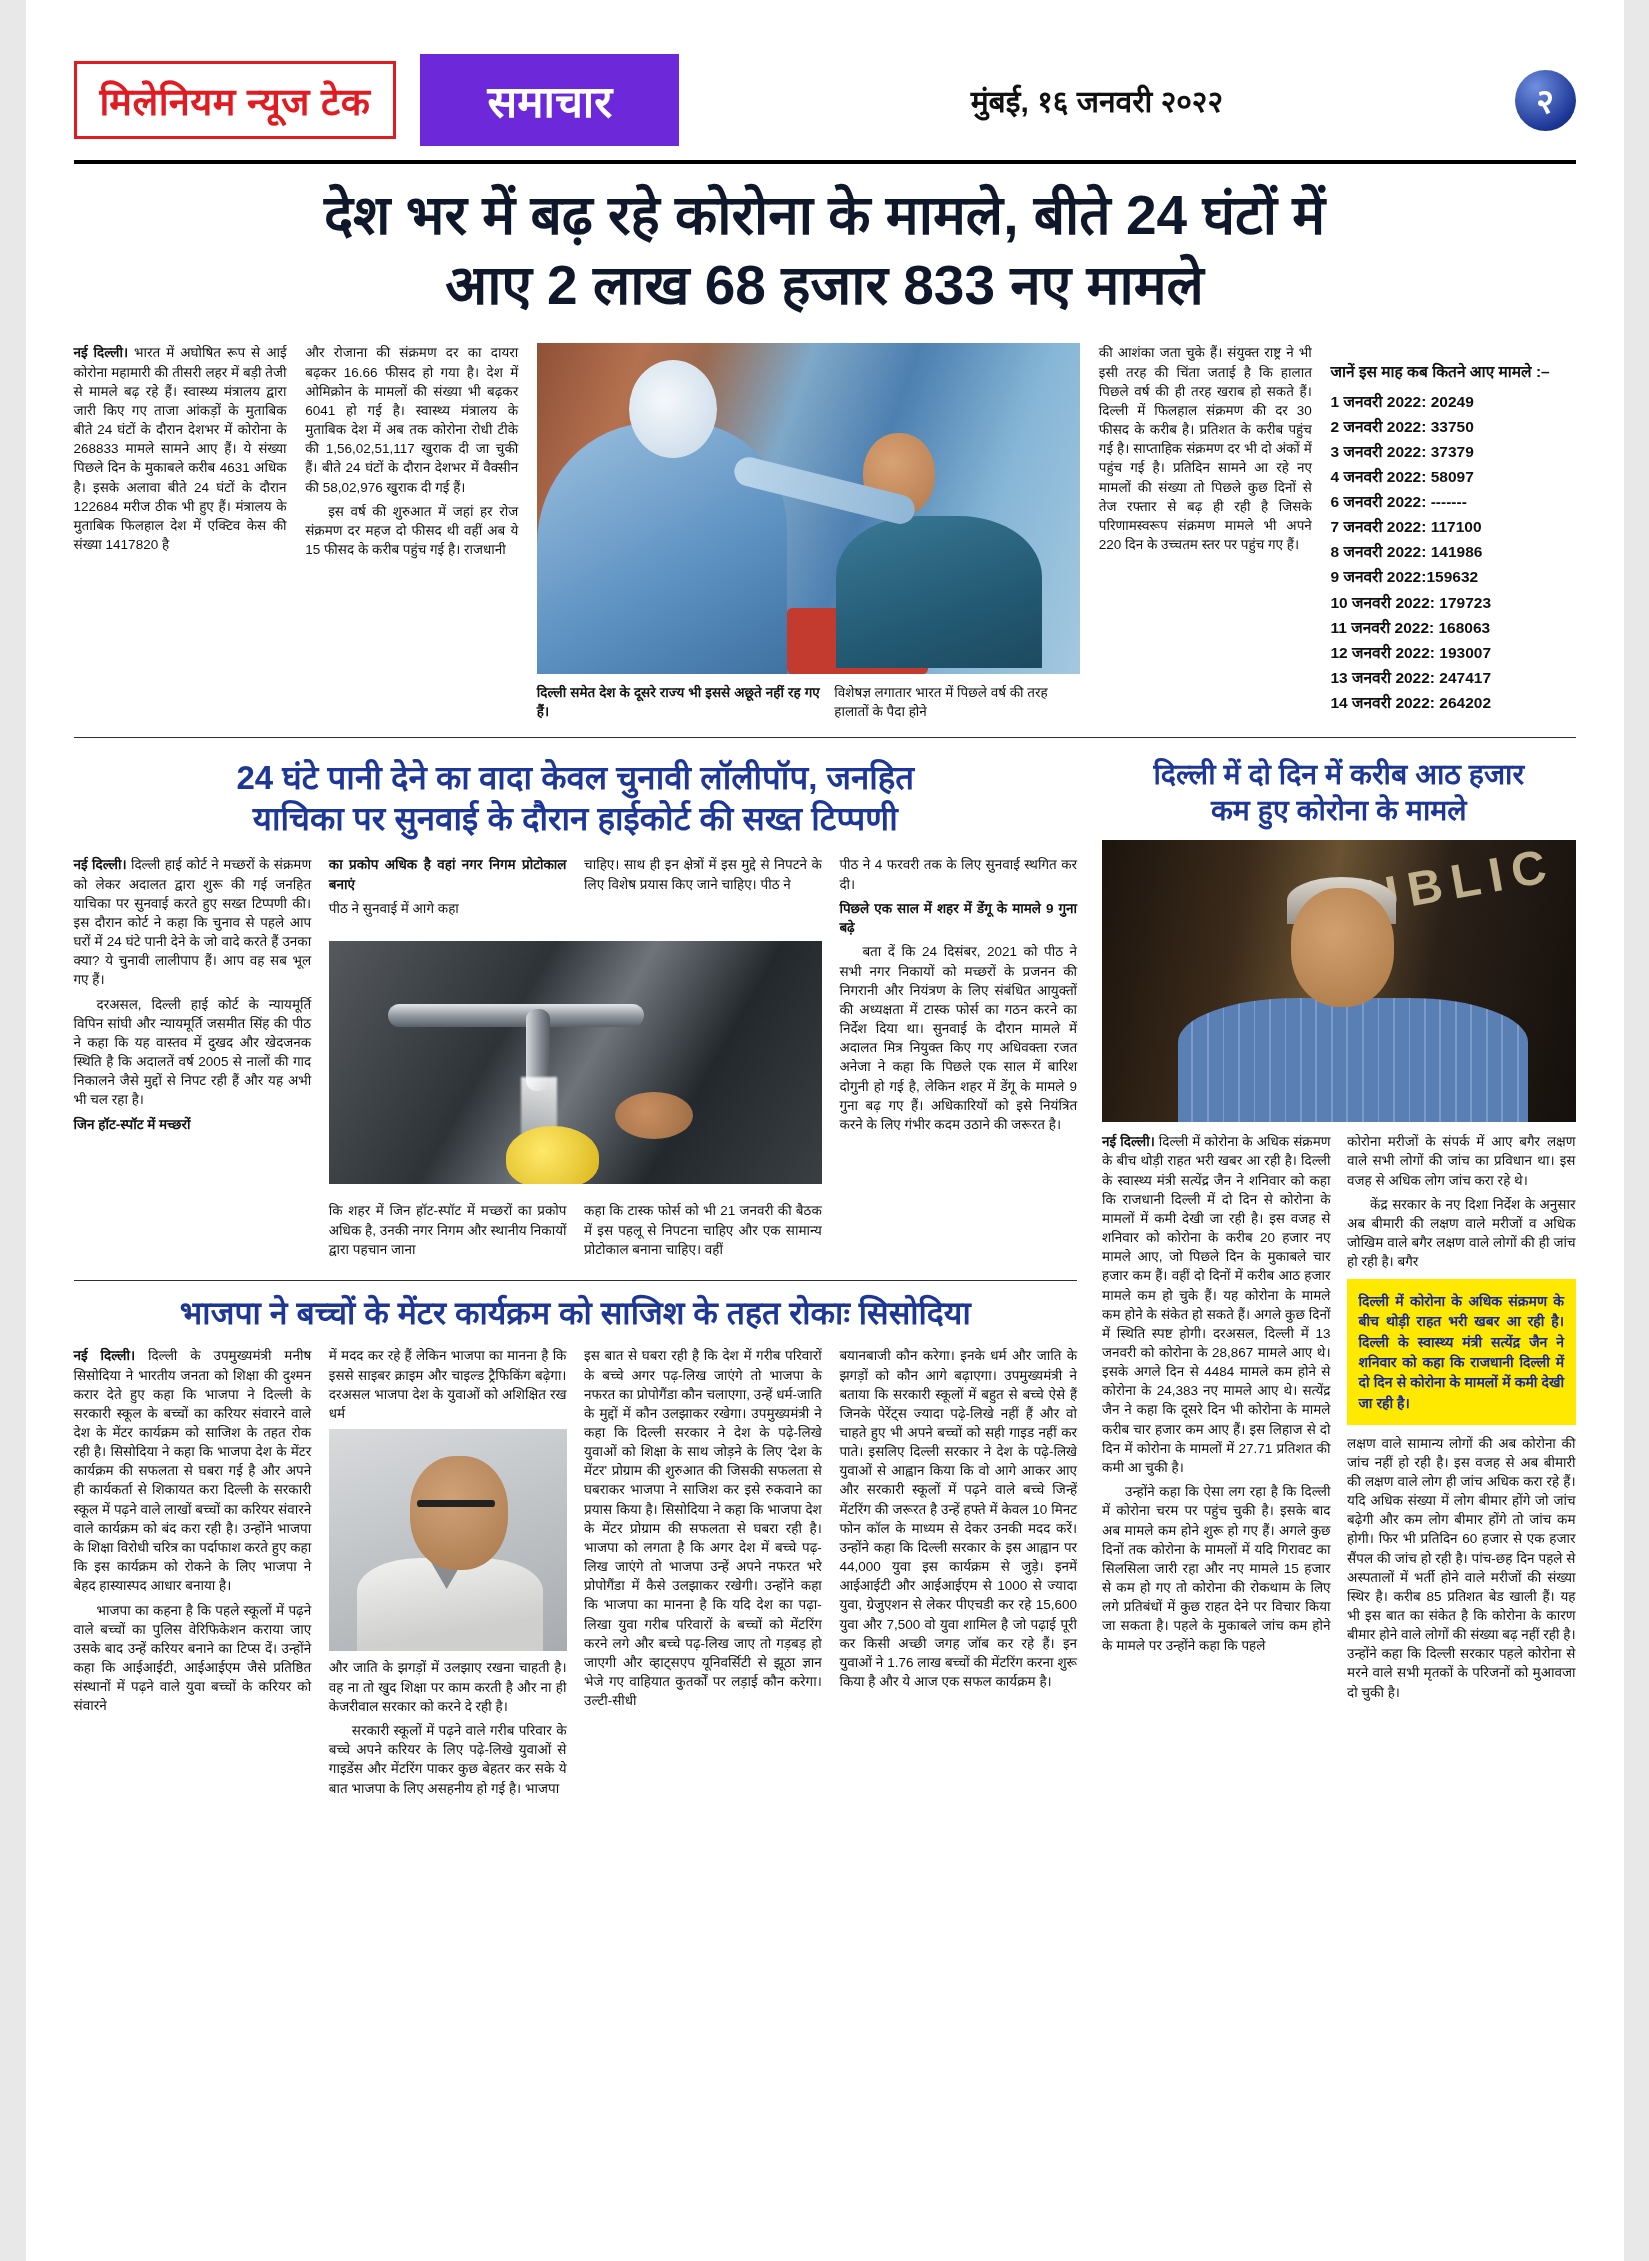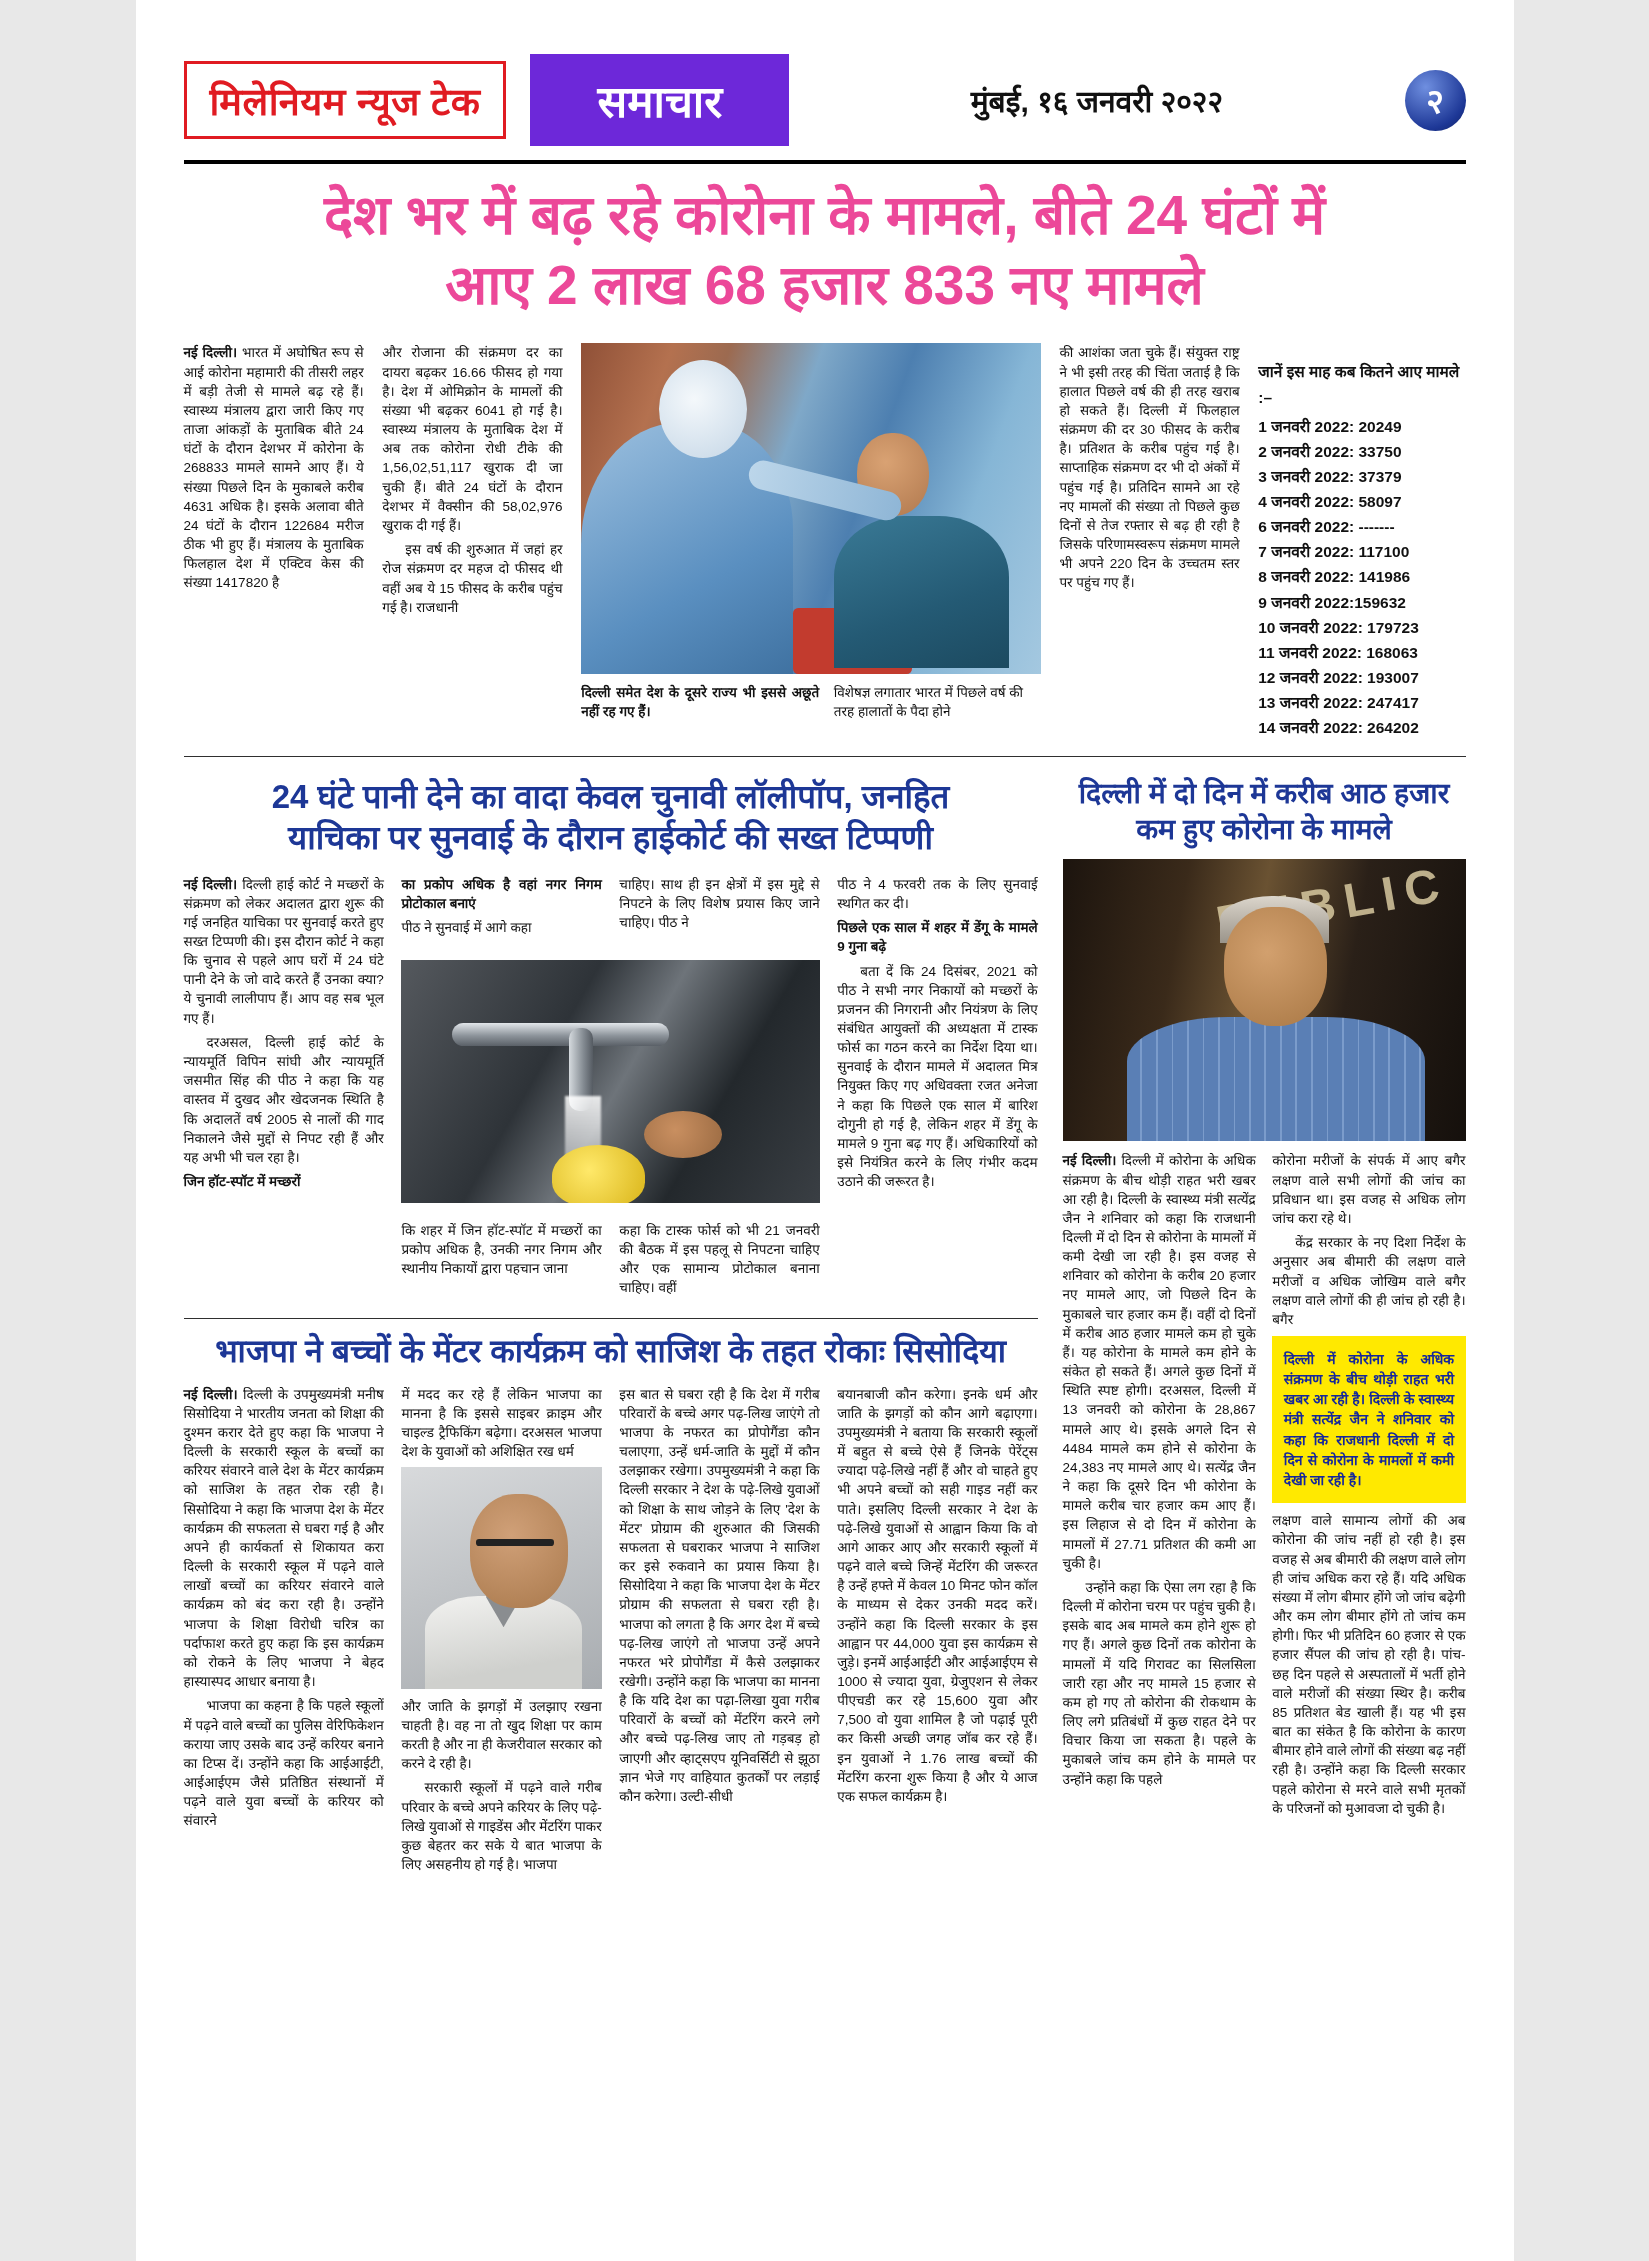--- a/index.html
+++ b/index.html
@@ -6,7 +6,7 @@
   html, body { background: #e8e8e8; }
   body { font-family: "Liberation Sans", "DejaVu Sans", sans-serif; color: #111; }
   .page {
-    position: relative; width: 1378px; height: 2261px; margin: 0 auto;
+    position: relative; width: 1598px; height: 2261px; margin: 0 auto;
     background: #ffffff; padding: 54px 48px 21px; overflow: hidden;
   }
 

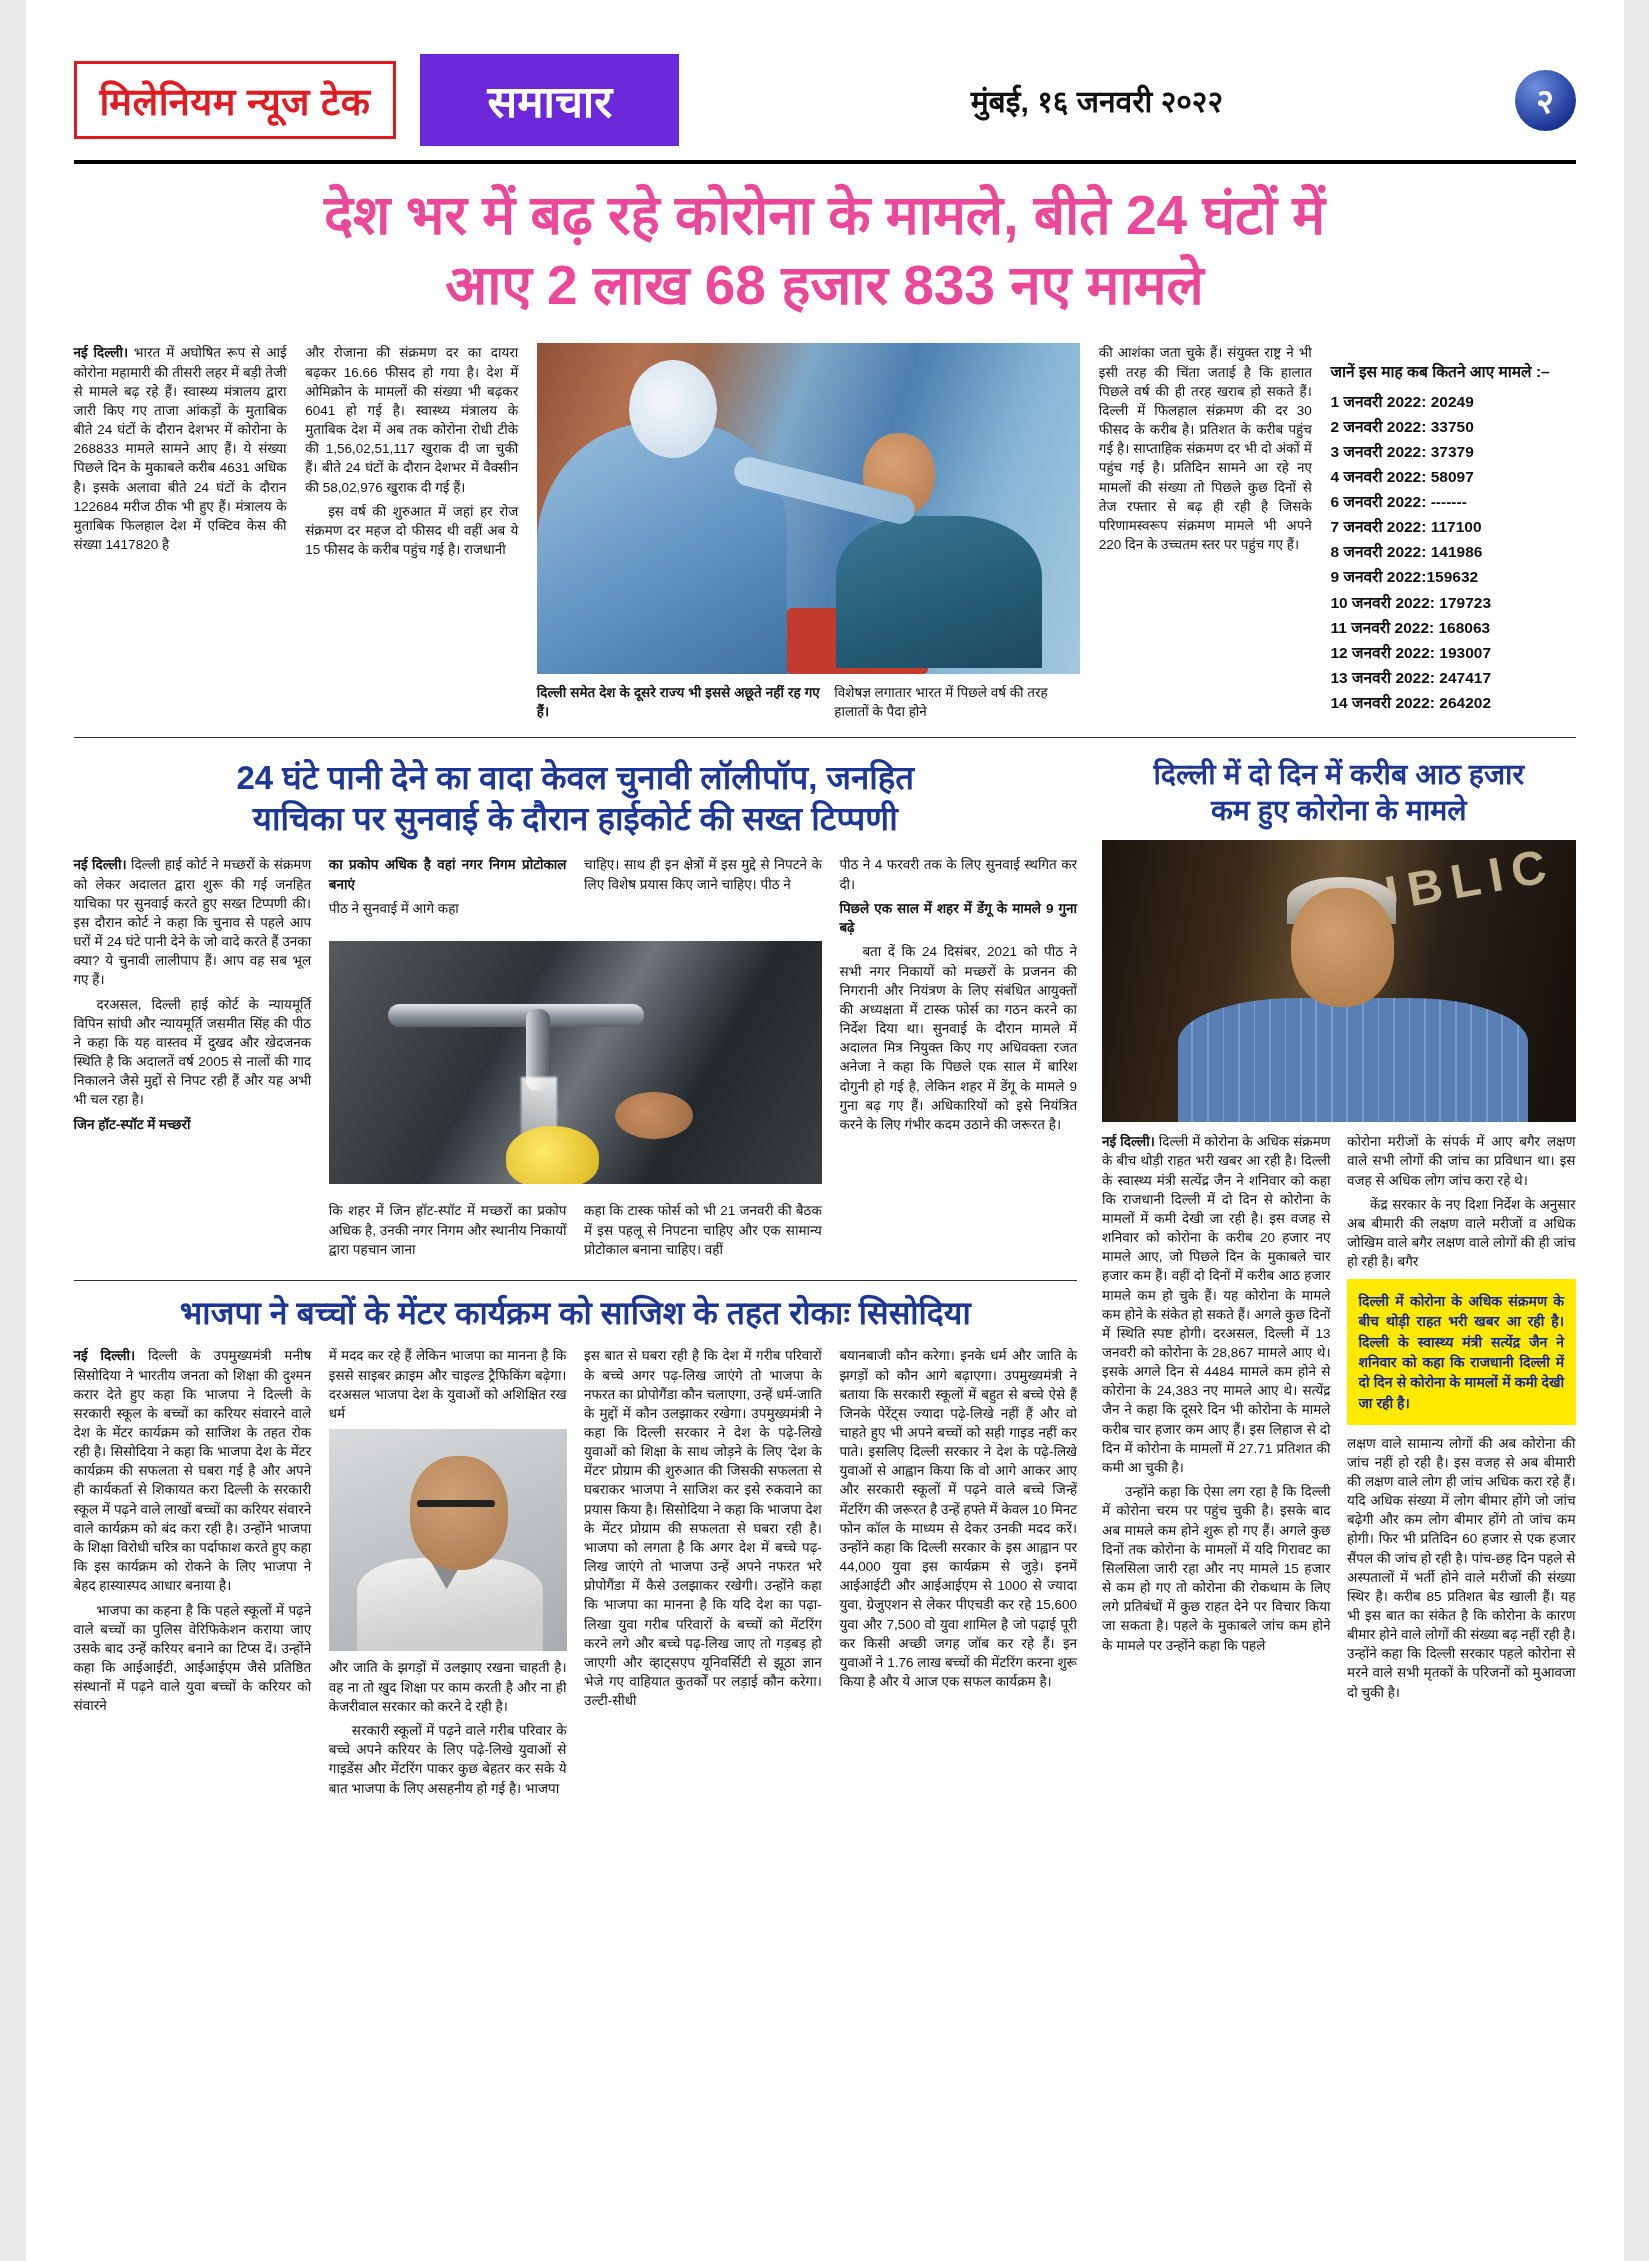--- a/index.html
+++ b/index.html
@@ -30,7 +30,7 @@
   .top-rule { height: 4.7px; background: #000; margin: 13.5px 0 15.5px; }
 
   
-  .main-headline { color: #ec4899; font-weight: 800; font-size: 55px; line-height: 1.28; text-align: center; margin: 2.1px 0 23px; }
+  .main-headline { color: #0f172a; font-weight: 800; font-size: 55px; line-height: 1.28; text-align: center; margin: 2.1px 0 23px; }
   .main-headline span { display: block; }
   .sec-headline { color: #1d3796; font-weight: 800; font-size: 33px; line-height: 1.26; text-align: center; margin: 7.2px 0 15.5px; }
   .sec-headline span { display: block; }

